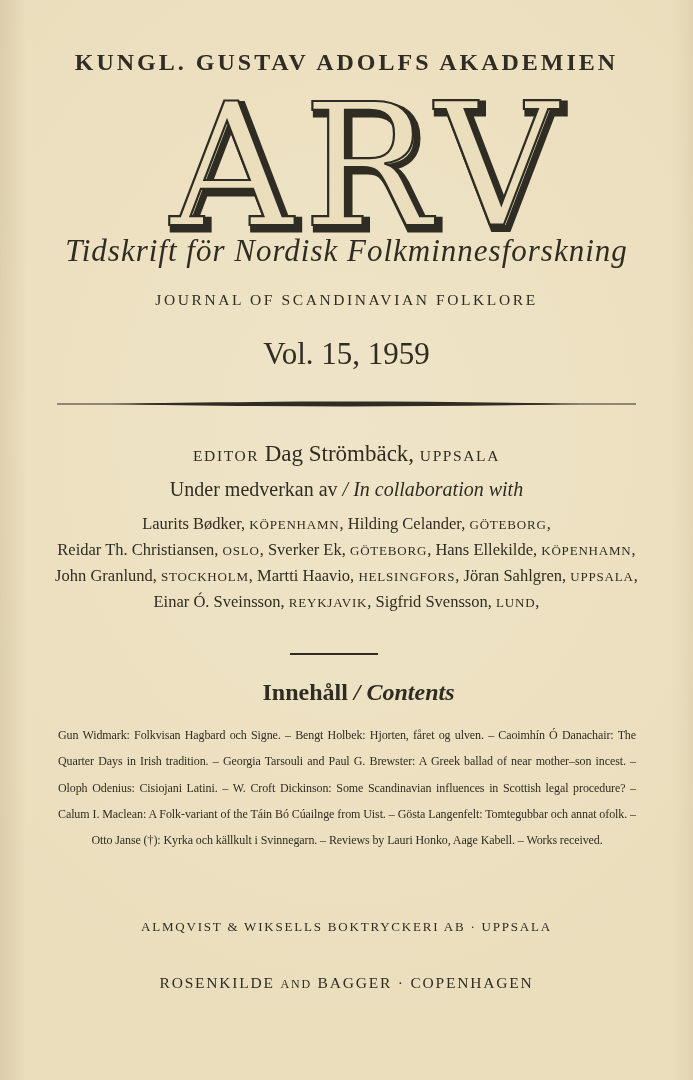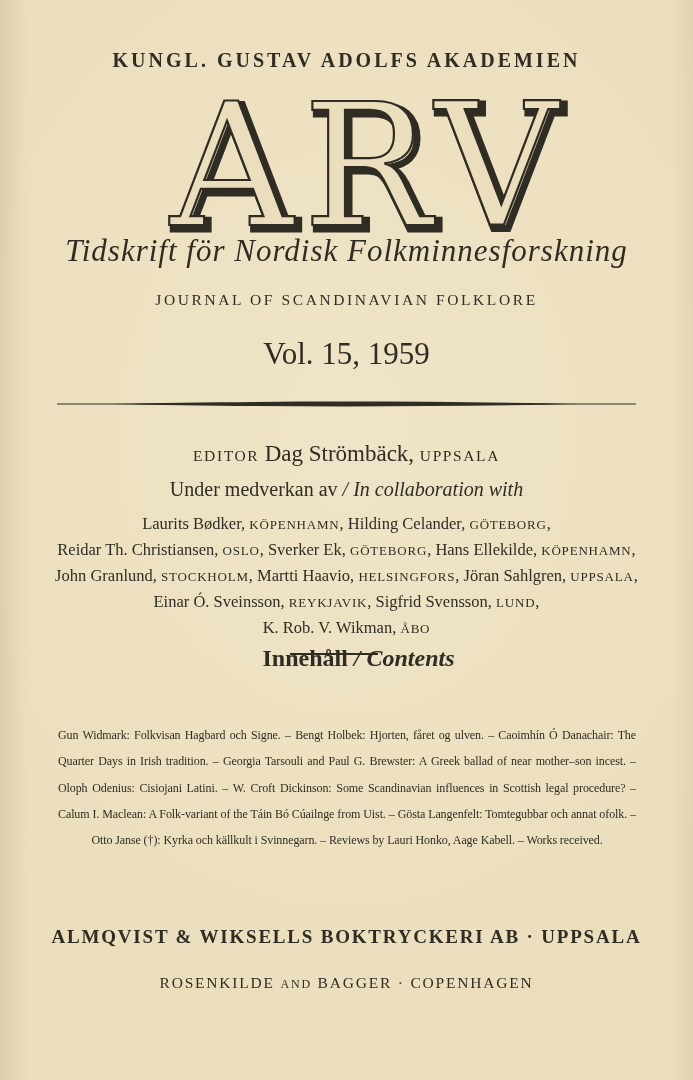--- a/index.html
+++ b/index.html
@@ -18,7 +18,7 @@
       linear-gradient(270deg, rgba(110,80,35,0.08), rgba(0,0,0,0) 3%);
   }
   .abs{position:absolute;left:0;right:0;text-align:center;}
-  .academy{top:49px;font-size:20px;font-weight:bold;letter-spacing:3px;}
+  .academy{top:49px;font-size:24px;font-weight:bold;letter-spacing:3px;}
   .arv-wrap{top:86px;height:150px;padding-left:44px;}
   .sub-sv{top:233px;font-size:31px;font-style:italic;letter-spacing:1px;}
   .sub-en{top:291px;font-size:15.5px;font-weight:normal;letter-spacing:2.6px;}

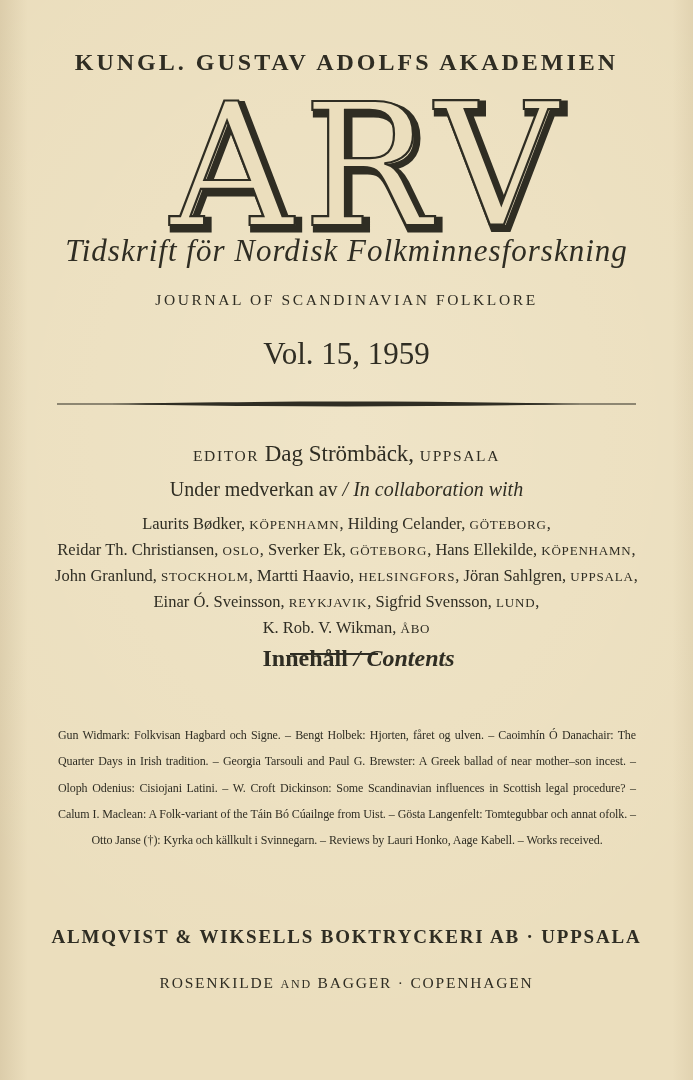--- a/index.html
+++ b/index.html
@@ -77,7 +77,6 @@
     <div><span>Reidar Th. Christiansen, </span><span class="sc">OSLO</span><span>, Sverker Ek, </span><span class="sc">GÖTEBORG</span><span>, Hans Ellekilde, </span><span class="sc">KÖPENHAMN</span><span>,</span></div>
     <div><span>John Granlund, </span><span class="sc">STOCKHOLM</span><span>, Martti Haavio, </span><span class="sc">HELSINGFORS</span><span>, Jöran Sahlgren, </span><span class="sc">UPPSALA</span><span>,</span></div>
     <div><span>Einar Ó. Sveinsson, </span><span class="sc">REYKJAVIK</span><span>, Sigfrid Svensson, </span><span class="sc">LUND</span><span>,</span></div>
-    <div><span>K. Rob. V. Wikman, </span><span class="sc">ÅBO</span></div>
   </div>
 
   <div class="short-rule"></div>

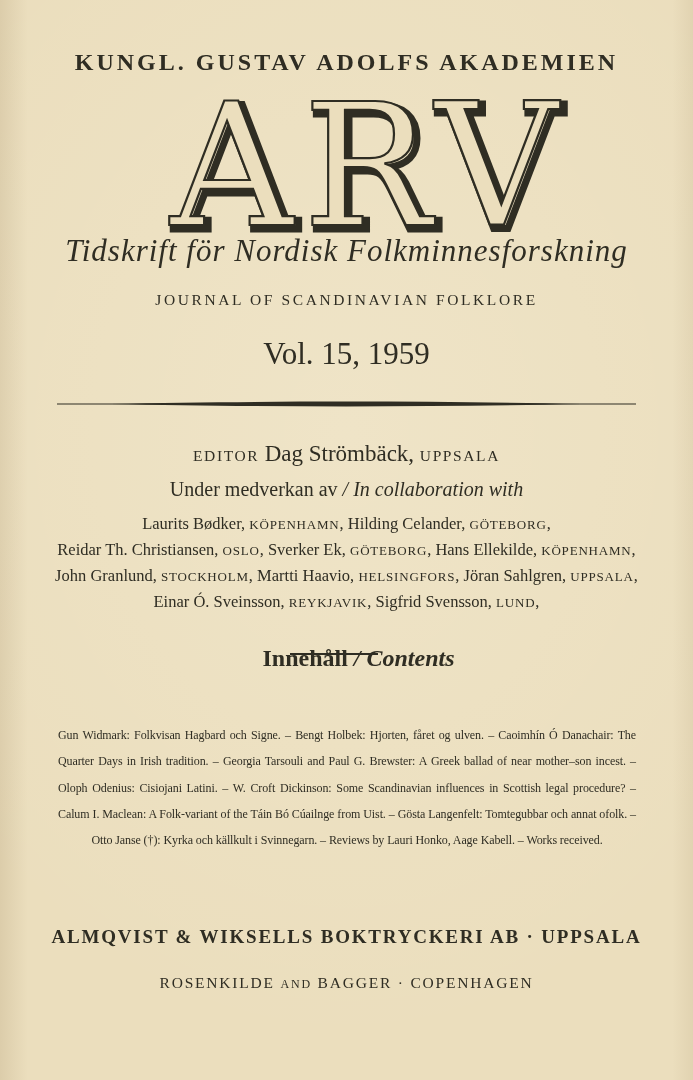--- a/index.html
+++ b/index.html
@@ -33,7 +33,7 @@
   .names .sc{font-size:13px;letter-spacing:0.8px;}
   .short-rule{position:absolute;top:653px;left:290px;width:88px;height:0;
     border-top:2px solid #2f2d23;}
-  .c-heading{top:645px;font-size:24px;font-weight:bold;margin-left:24px;}
+  .c-heading{top:679px;font-size:24px;font-weight:bold;margin-left:24px;}
   .contents{position:absolute;top:722px;left:58px;width:578px;
     font-size:12px;line-height:26.3px;letter-spacing:-0.1px;
     text-align:justify;text-align-last:center;}

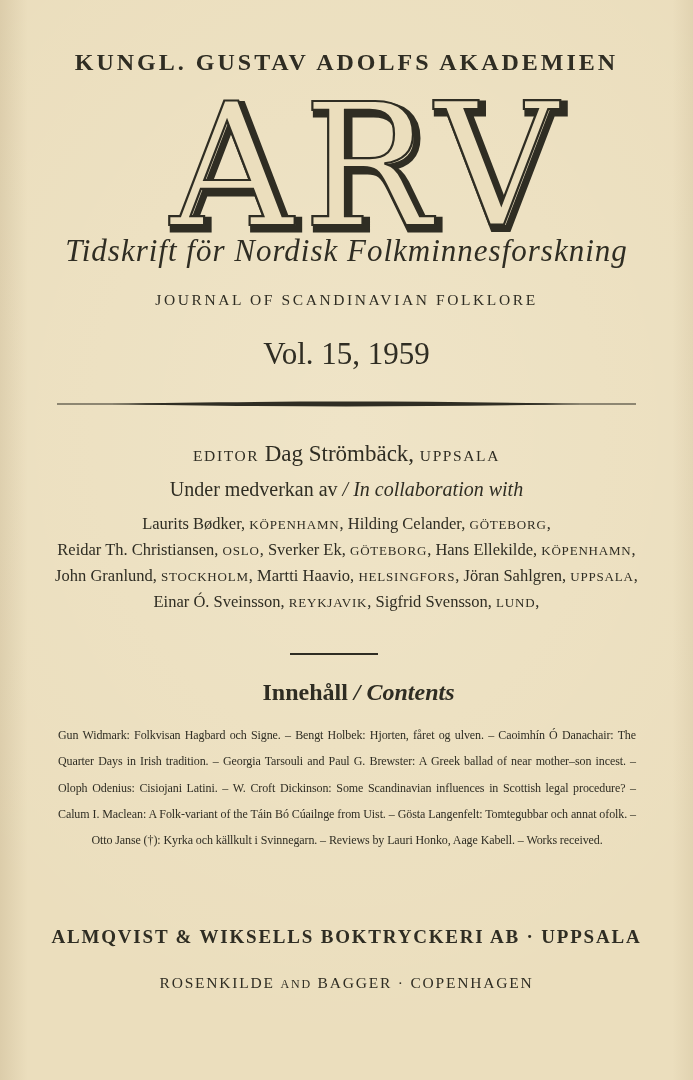--- a/index.html
+++ b/index.html
@@ -37,7 +37,7 @@
   .contents{position:absolute;top:722px;left:58px;width:578px;
     font-size:12px;line-height:26.3px;letter-spacing:-0.1px;
     text-align:justify;text-align-last:center;}
-  .imprint1{top:919px;font-size:19px;font-weight:bold;letter-spacing:1.8px;margin-top:7px;}
+  .imprint1{top:919px;font-size:13px;font-weight:normal;letter-spacing:1.8px;}
   .imprint2{top:974px;font-size:15.5px;font-weight:normal;letter-spacing:1.8px;}
   .imprint2 .small{font-size:12px;}
 </style>

